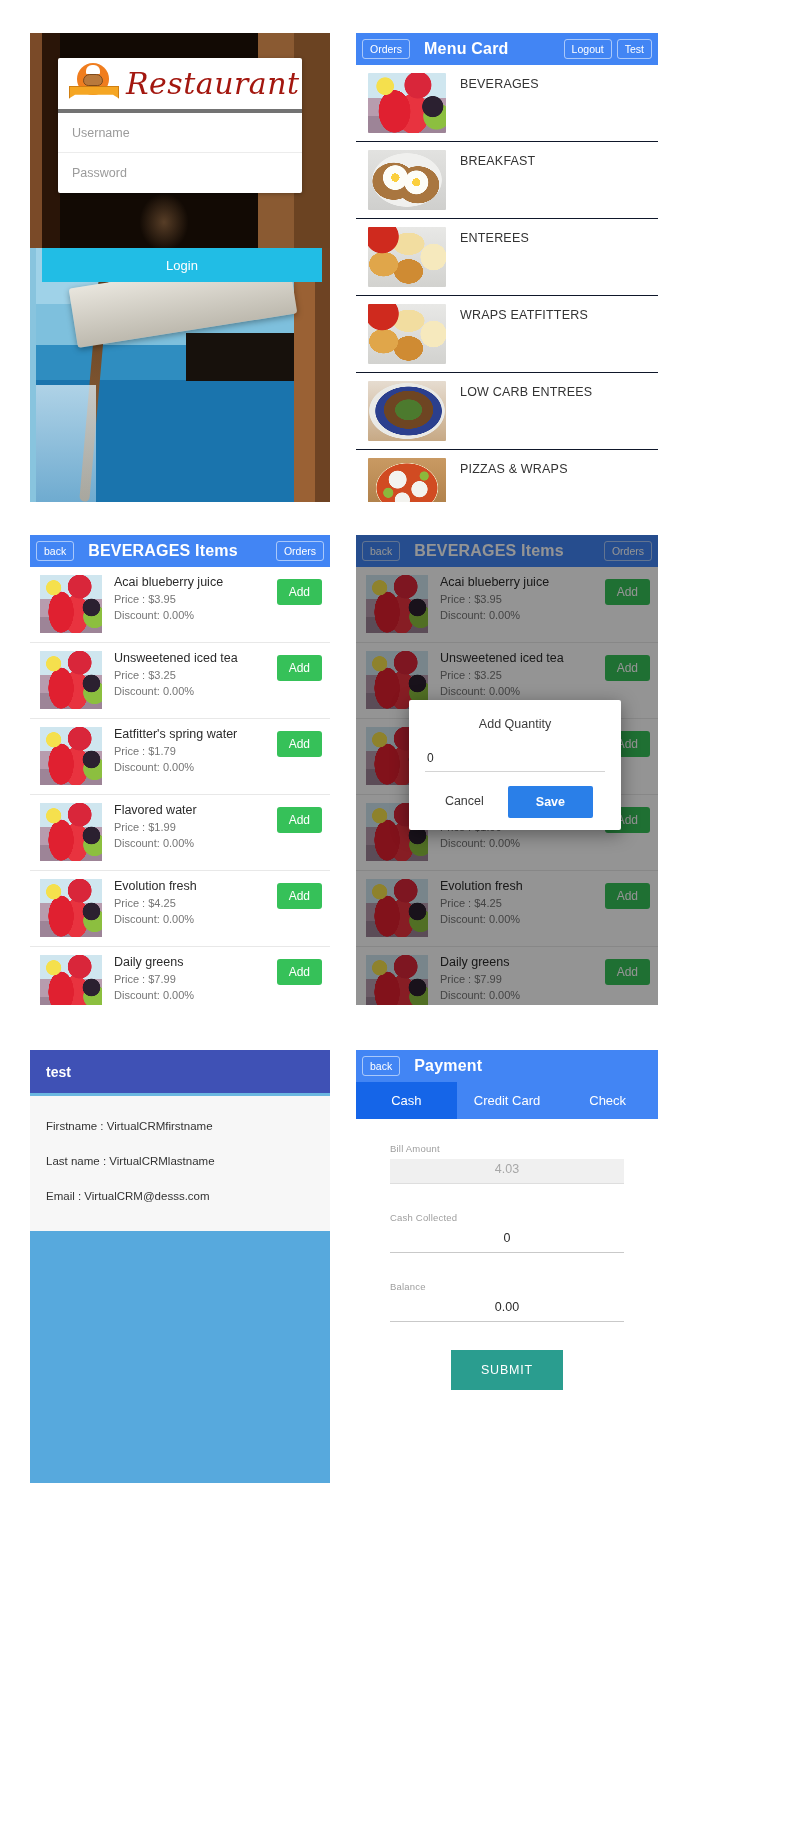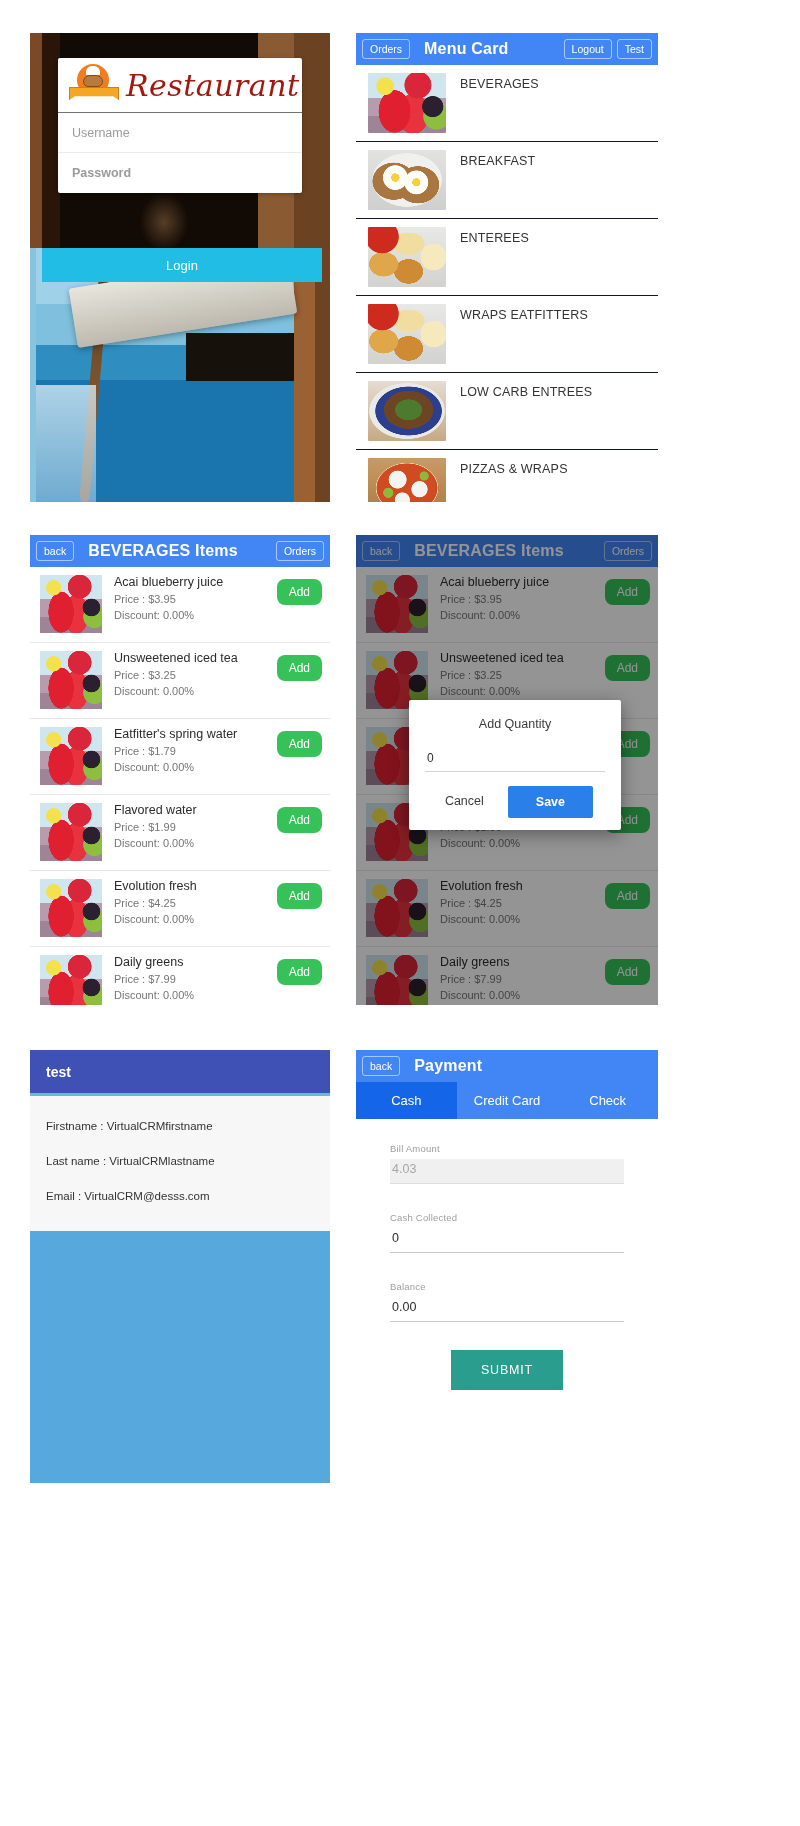--- a/index.html
+++ b/index.html
@@ -83,7 +83,7 @@
   }
   .brand-row {
     height: 55px; display: flex; align-items: center; padding: 0 10px;
-    border-bottom: 1px solid #737373;
+    border-bottom: 4px solid #737373;
   }
   .brand-logo { width: 52px; height: 44px; position: relative; flex: none; }
   .brand-circle {

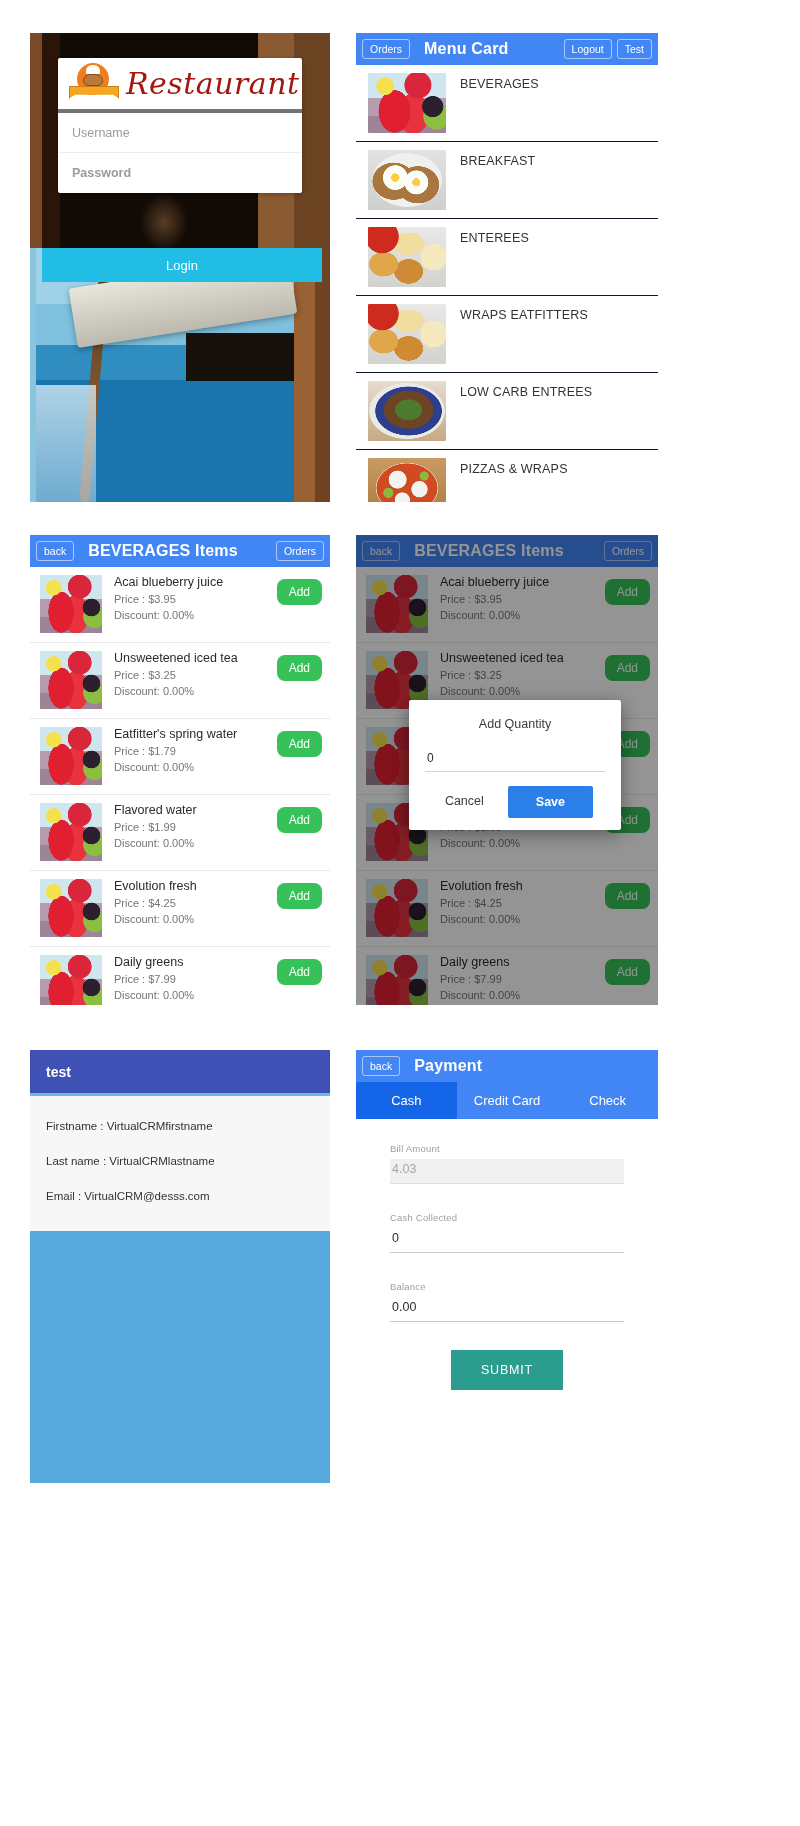--- a/index.html
+++ b/index.html
@@ -111,7 +111,7 @@
     height: 40px; display: flex; align-items: center; padding: 0 14px;
     border-bottom: 1px solid #ececec; color: #9b9b9b; font-size: 12.5px;
   }
-  .login-field:last-child { border-bottom: none; font-weight: bold; }
+  .login-field:last-child { border-bottom: none; }
   .login-btn {
     position: absolute; left: 12px; top: 215px; width: 280px; height: 34px;
     background: #21bde5; color: #fff; border: none;

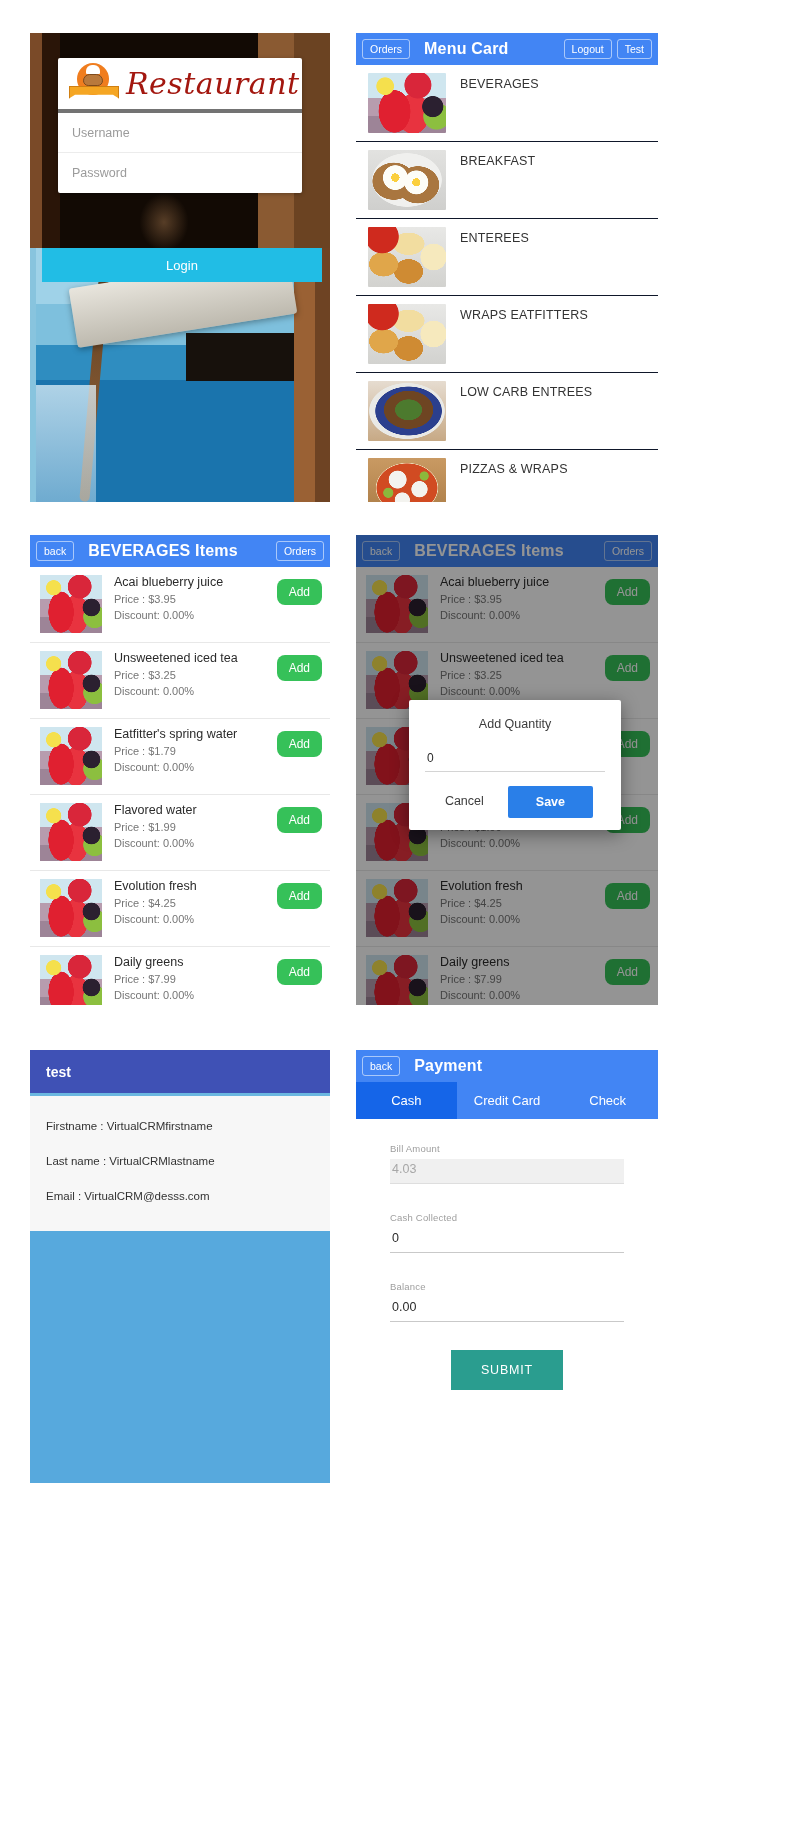--- a/index.html
+++ b/index.html
@@ -194,7 +194,7 @@
   .item-title { font-size: 12.5px; color: #2b2b2b; margin-bottom: 3px; }
   .item-price, .item-discount { font-size: 11px; color: #757575; line-height: 1.45; }
   .add-btn {
-    background: #36c159; color: #fff; border: none; border-radius: 8px;
+    background: #36c159; color: #fff; border: none; border-radius: 3px;
     font-size: 12px; font-family: "Liberation Sans", sans-serif;
     padding: 6px 12px; margin-top: 4px; cursor: pointer; flex: none;
   }

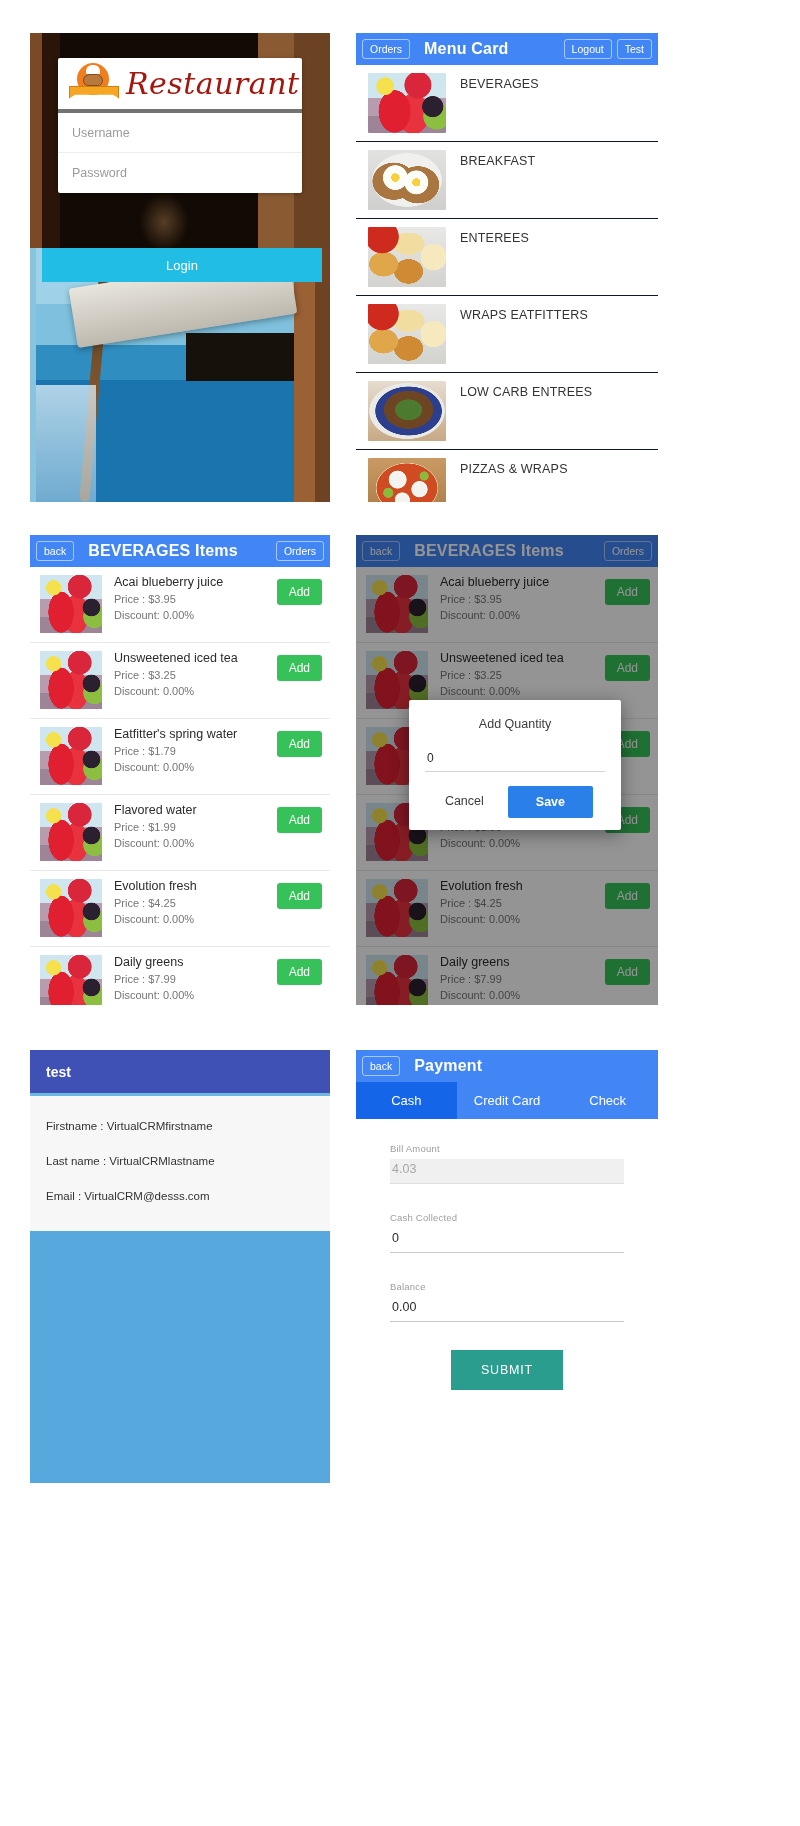--- a/index.html
+++ b/index.html
@@ -254,7 +254,7 @@
   .pay-label { font-size: 9.5px; color: #9e9e9e; margin-bottom: 5px; letter-spacing: .2px; }
   .pay-value {
     font-size: 12.5px; color: #2b2b2b;
-    border-bottom: 1px solid #c9c9c9; padding: 3px 2px 7px;
+    border-bottom: 1px solid #c9c9c9; padding: 3px 2px 7px; text-align: center;
   }
   .pay-value.readonly { background: #f0f0f0; color: #a7a7a7; border-bottom-color: #dedede; }
   .submit-wrap { text-align: center; margin-top: 22px; }

